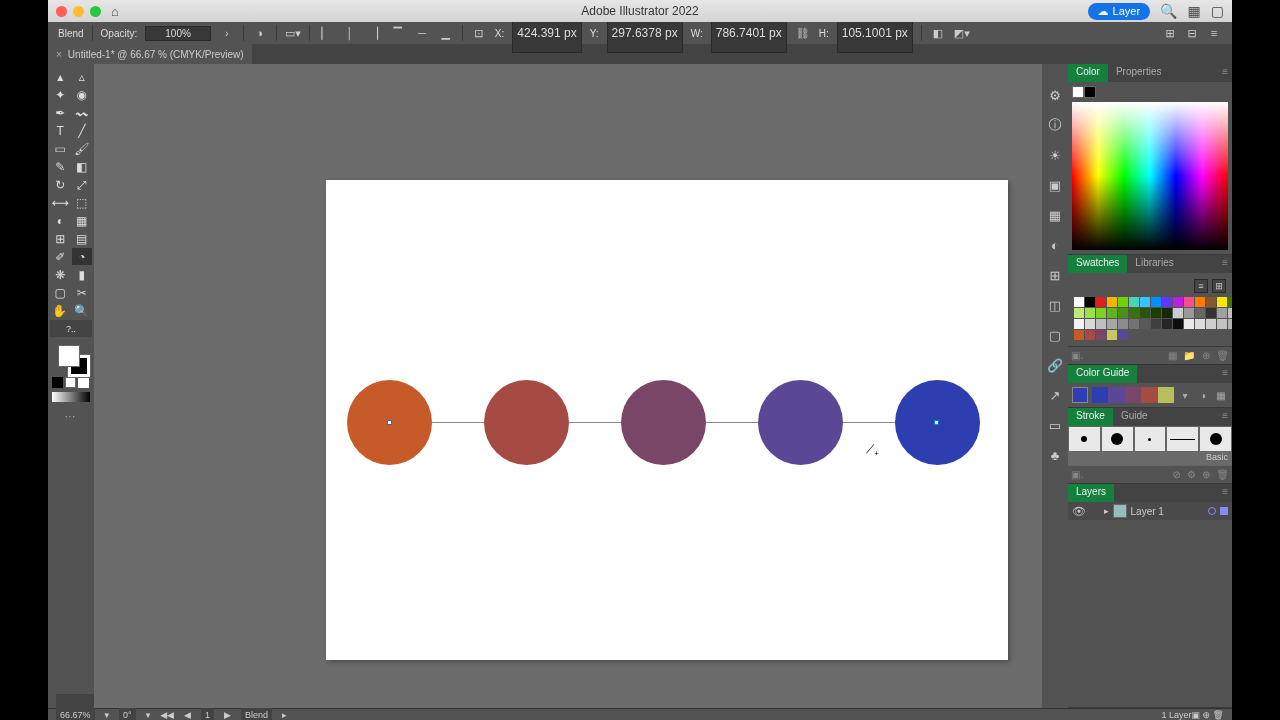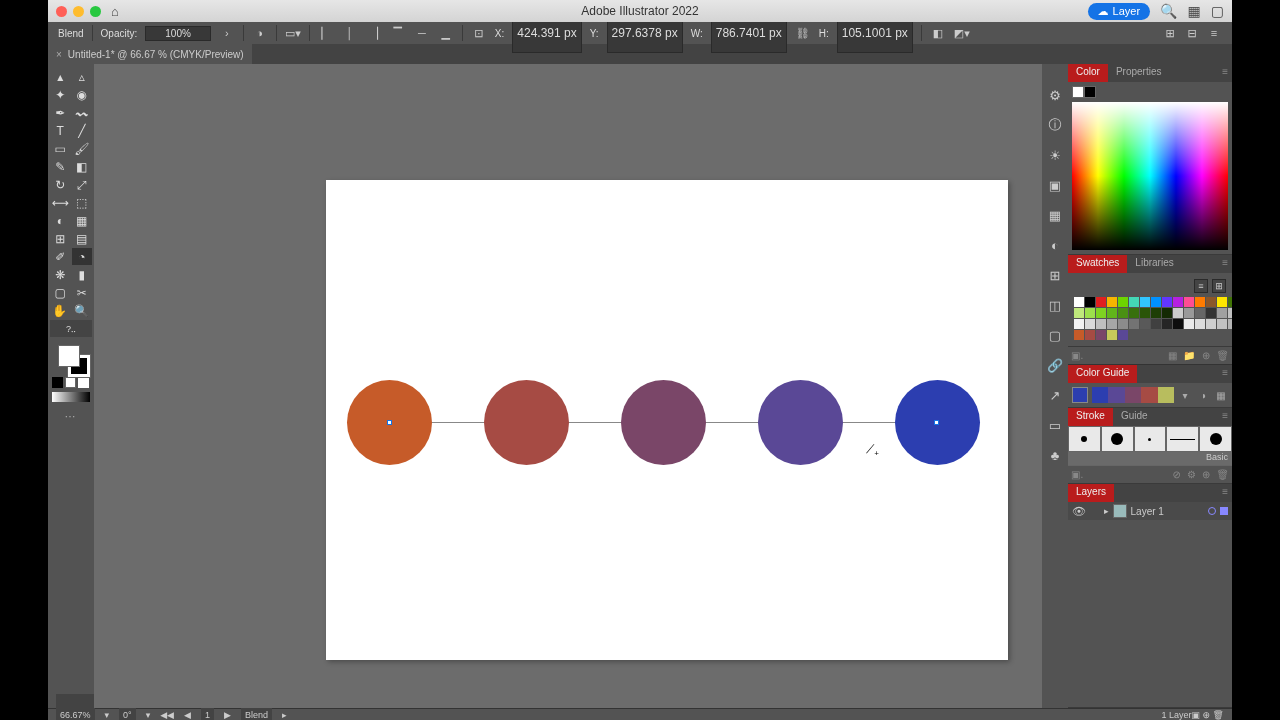--- a/index.html
+++ b/index.html
@@ -70,7 +70,7 @@
 .panel { border-bottom:1px solid #3a3a3a; }
 .panel-tabs { display:flex; background:#434343; height:18px; }
 .panel-tabs span { padding:2px 8px; font-size:10px; color:#aaa; cursor:pointer; }
-.panel-tabs span.active { background:#b91c1c; color:#eee; }
+.panel-tabs span.active { background:#15803d; color:#eee; }
 .panel-tabs .menu { margin-left:auto; padding:2px 4px; color:#888; }
 .panel-body { padding:4px; }
 

